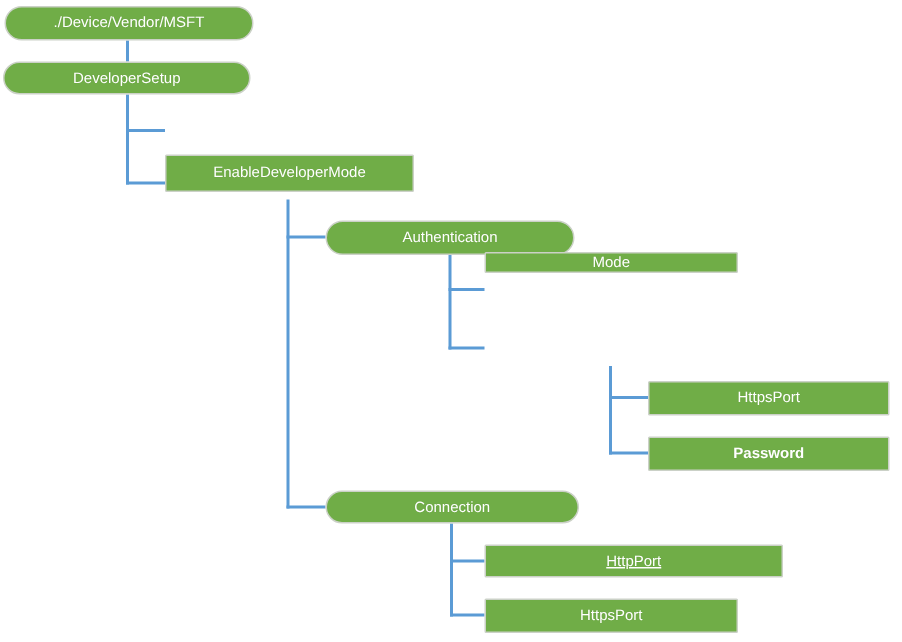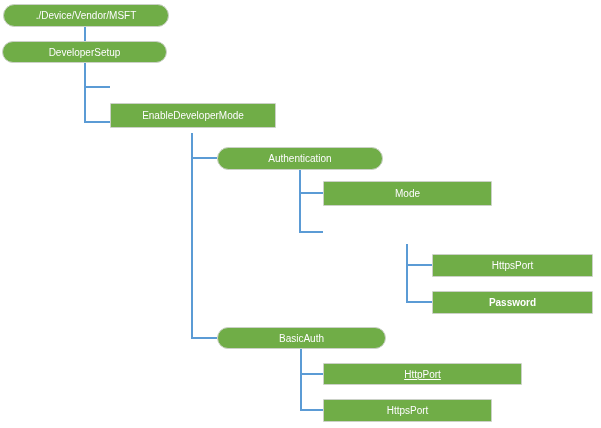--- a/index.html
+++ b/index.html
@@ -69,7 +69,7 @@
 
   <div class="node pill" style="left:217px;top:147px;width:166px;height:23px;">Authentication</div>
 
-  <div class="node rect" style="left:323px;top:181px;width:169px;height:25px;">Mode</div>
+  <div class="node rect" style="left:323px;top:168px;width:169px;height:14px;">Mode</div>
 
 
   <div class="node rect" style="left:432px;top:254px;width:161px;height:23px;">HttpsPort</div>

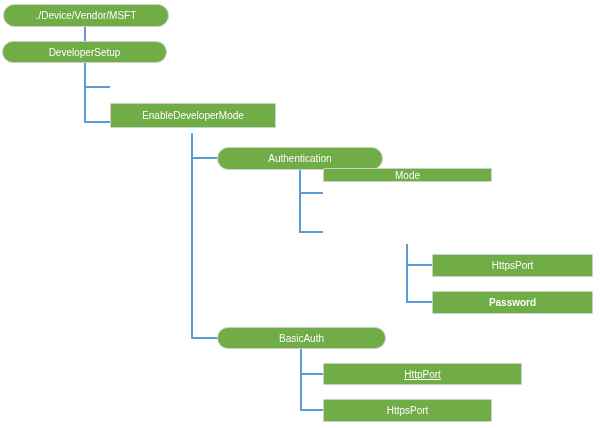--- a/index.html
+++ b/index.html
@@ -76,7 +76,7 @@
 
   <div class="node rect" style="left:432px;top:291px;width:161px;height:23px;font-weight:bold;">Password</div>
 
-  <div class="node pill" style="left:217px;top:327px;width:169px;height:22px;">BasicAuth</div>
+  <div class="node pill" style="left:217px;top:327px;width:169px;height:22px;">Connection</div>
 
   <div class="node rect" style="left:323px;top:363px;width:199px;height:22px;text-decoration:underline;">HttpPort</div>
 

